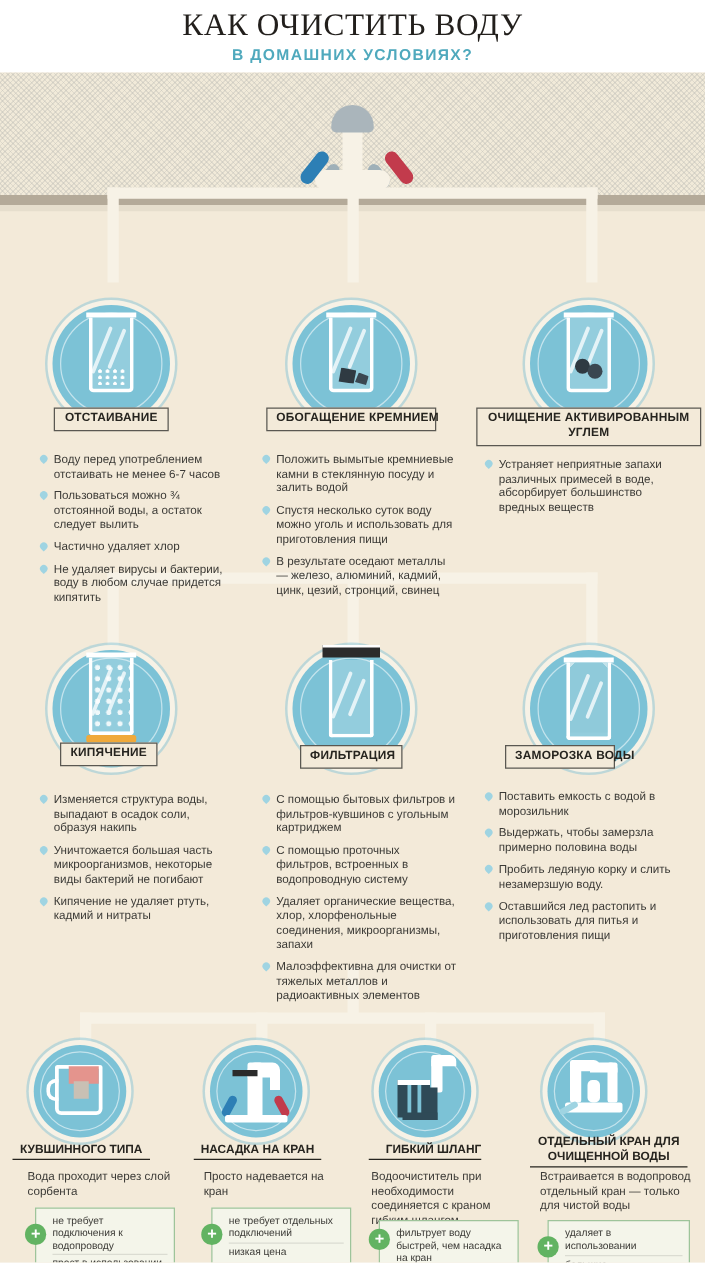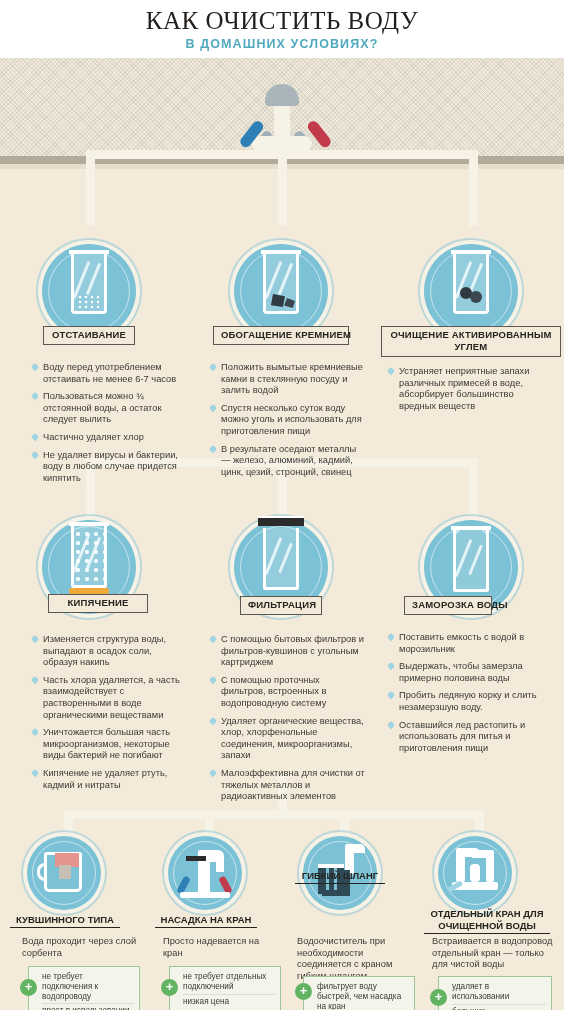--- a/index.html
+++ b/index.html
@@ -317,7 +317,7 @@
       <div style="position:absolute;left:0;top:4px;width:30px;height:52px;background:radial-gradient(circle at 4px 4px, rgba(255,255,255,.85) 2px, transparent 2.3px) 0 0/9px 9px;"></div>
     </div>
     <div style="position:absolute;left:69px;top:530px;width:40px;height:6px;background:#f0a93a;border-radius:2px;"></div>
-    <div class="plate" style="left:48px;top:536px;width:100px;">КИПЯЧЕНИЕ</div>
+    <div class="plate" style="left:48px;top:536px;width:78px;">КИПЯЧЕНИЕ</div>
   </div>
 
   <div class="blist" style="left:30px;top:576px;width:152px;">

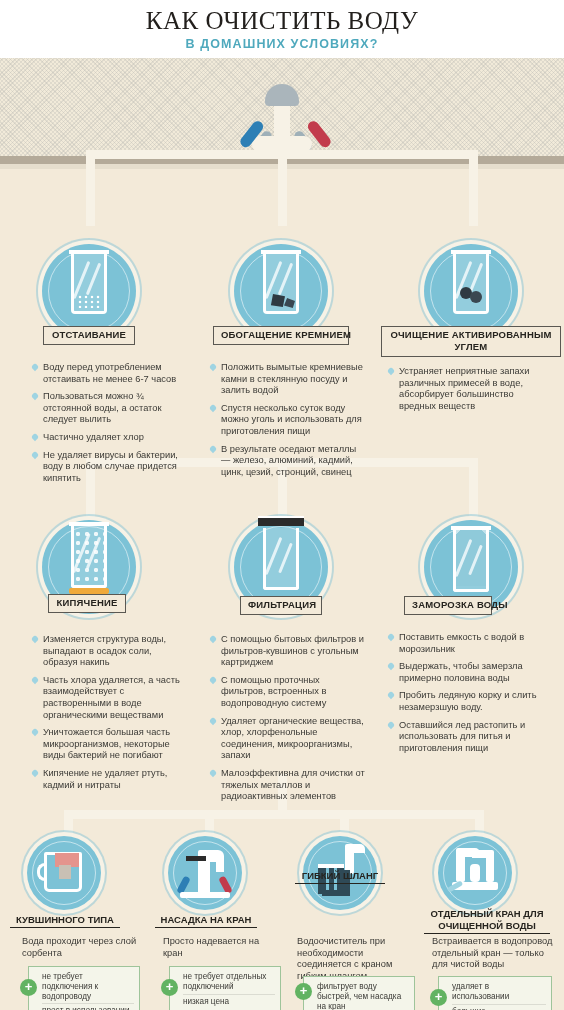--- a/index.html
+++ b/index.html
@@ -322,7 +322,6 @@
 
   <div class="blist" style="left:30px;top:576px;width:152px;">
     <div class="bitem">Изменяется структура воды, выпадают в осадок соли, образуя накипь</div>
-    <div class="bitem">Часть хлора удаляется, а часть взаимодействует с растворенными в воде органическими веществами</div>
     <div class="bitem">Уничтожается большая часть микроорганизмов, некоторые виды бактерий не погибают</div>
     <div class="bitem">Кипячение не удаляет ртуть, кадмий и нитраты</div>
   </div>

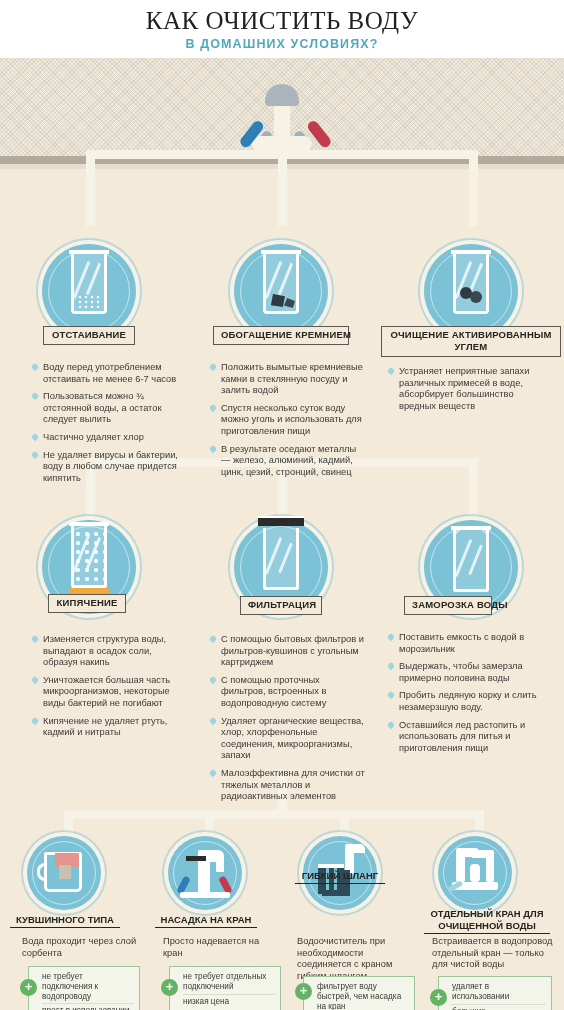--- a/index.html
+++ b/index.html
@@ -419,7 +419,7 @@
     </div>
     <div style="position:absolute;left:344px;top:812px;width:6px;height:26px;background:#2f4a57;"></div>
     <div style="position:absolute;left:322px;top:832px;width:28px;height:6px;background:#2f4a57;"></div>
-    <div class="ulabel" style="left:295px;top:812px;width:90px;">ГИБКИЙ ШЛАНГ</div>
+    <div class="ulabel" style="left:295px;top:856px;width:90px;text-align:right;">ГИБКИЙ ШЛАНГ</div>
   </div>
   <div class="bdesc" style="left:297px;top:878px;width:122px;">Водоочиститель при необходимости соединяется с краном гибким шлангом</div>
   <div class="pcbox" style="left:303px;top:918px;width:112px;">

